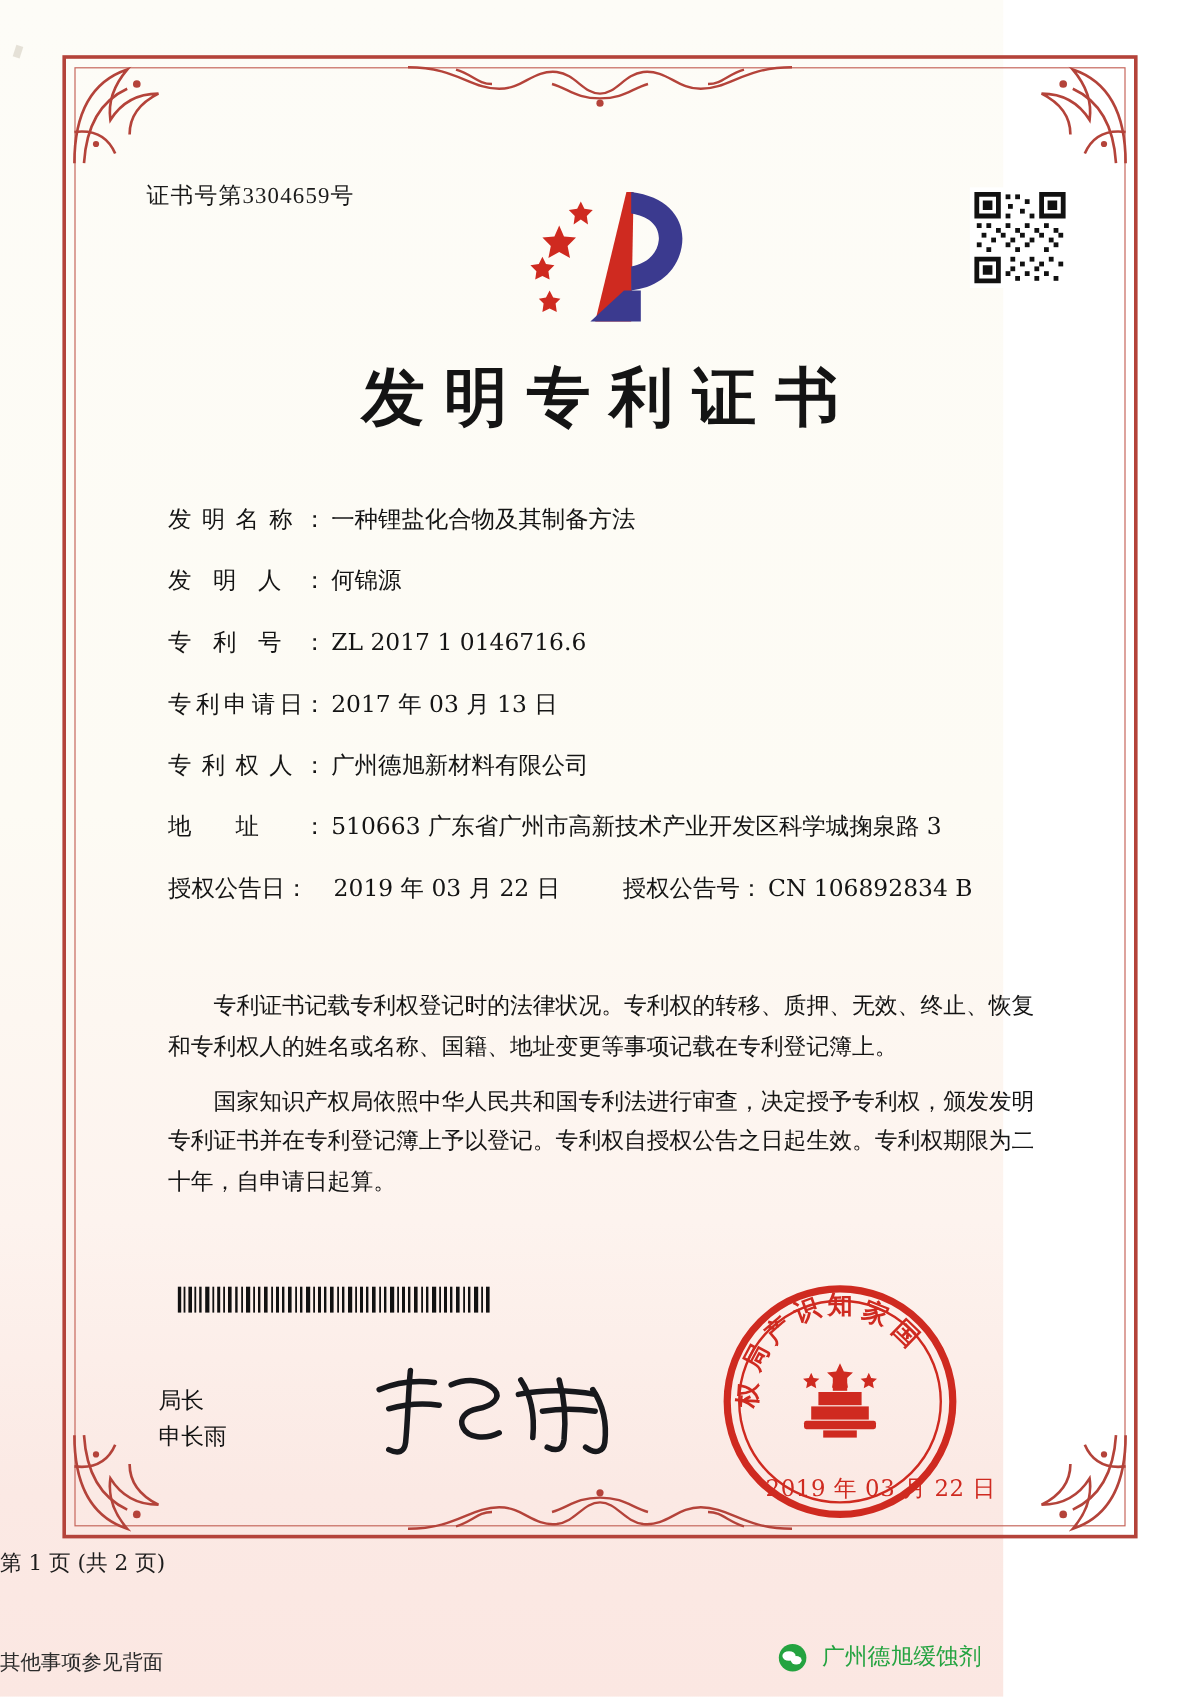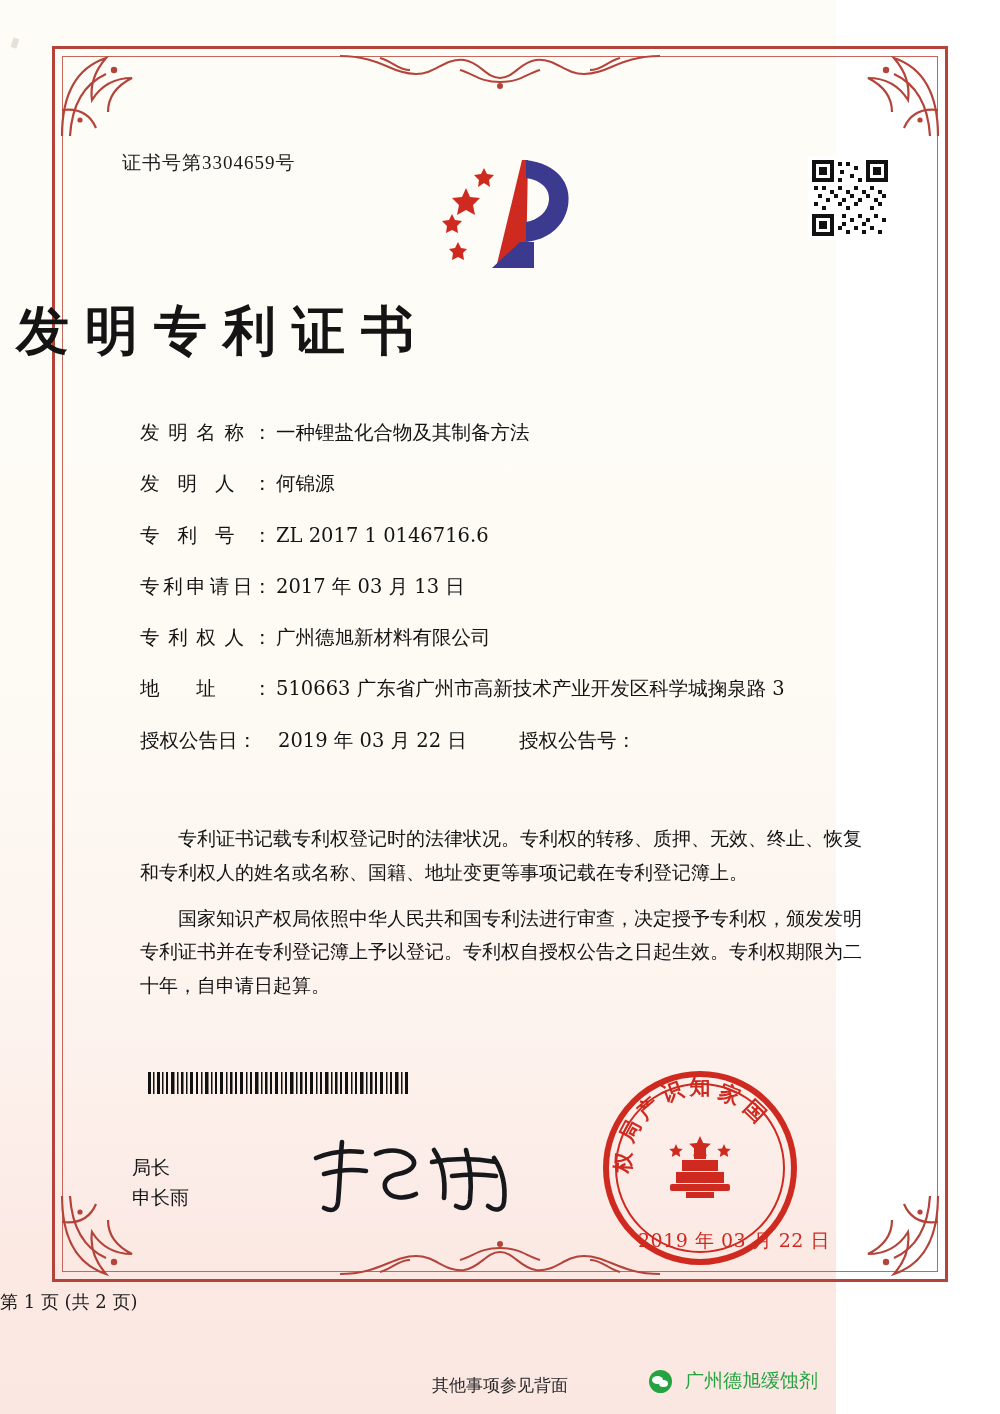--- a/index.html
+++ b/index.html
@@ -101,7 +101,7 @@
     left: 0;
     top: 296px;
     width: 1000px;
-    text-align: left;
+    text-align: center;
     font-size: 53px;
     letter-spacing: 16px;
     font-weight: 700;

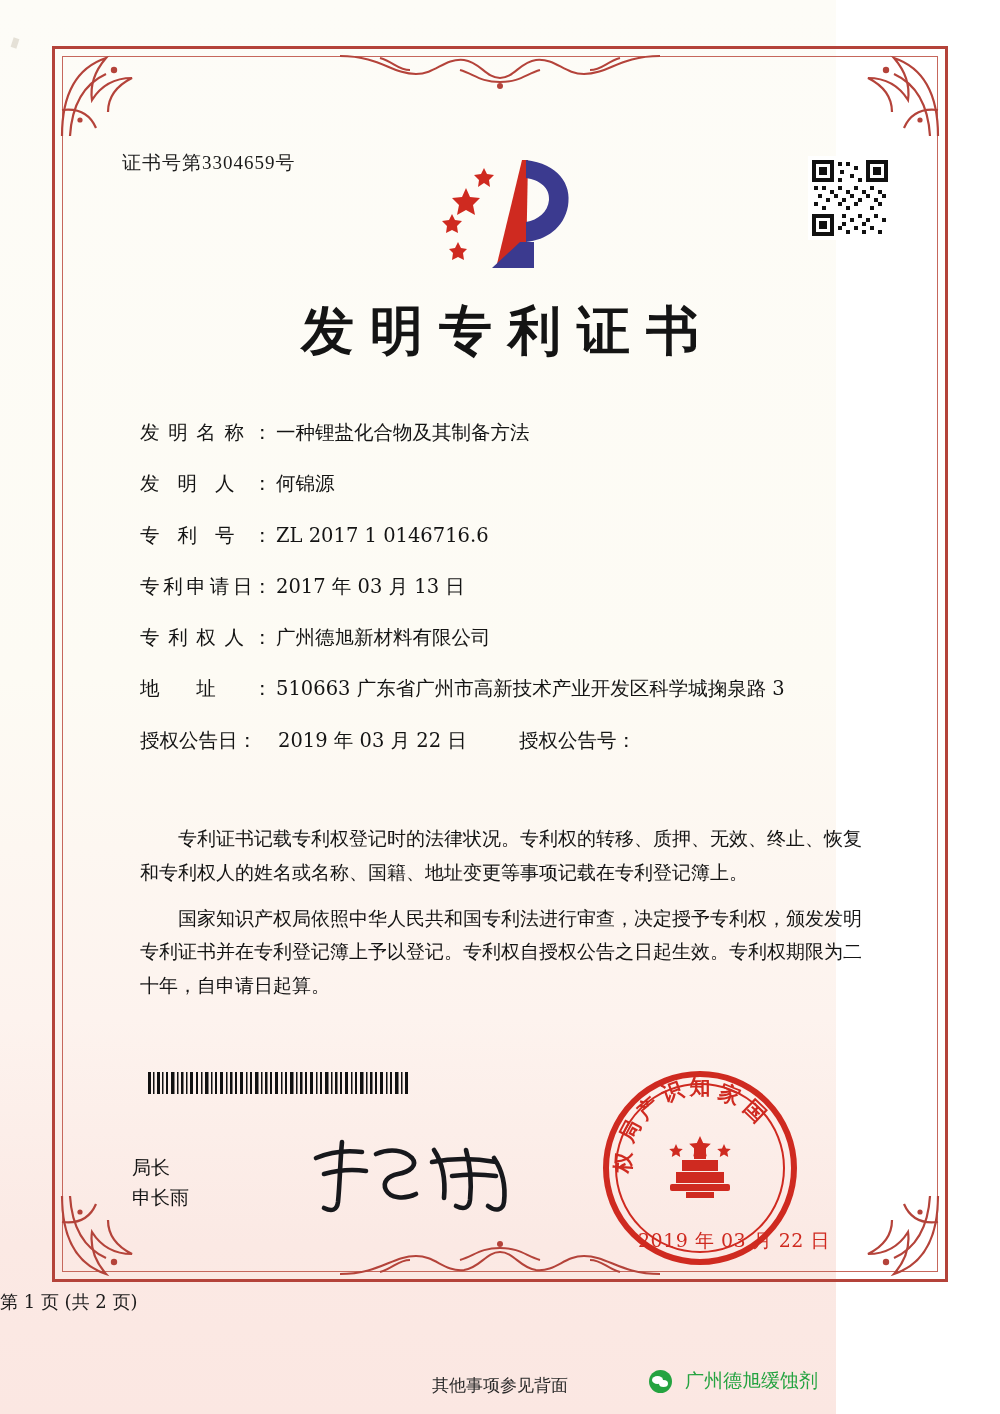--- a/index.html
+++ b/index.html
@@ -491,6 +491,7 @@
       <div class="lbl" style="flex:0 0 134px; display:block;">授权公告日：</div>
       <div class="val" style="flex:0 0 228px;">2019 年 03 月 22 日</div>
       <div class="sub-lbl" style="flex:0 0 130px; margin-left:0;text-align:right;">授权公告号：</div>
+      <div class="val mono">CN 106892834 B</div>
     </div>
 
   </div>

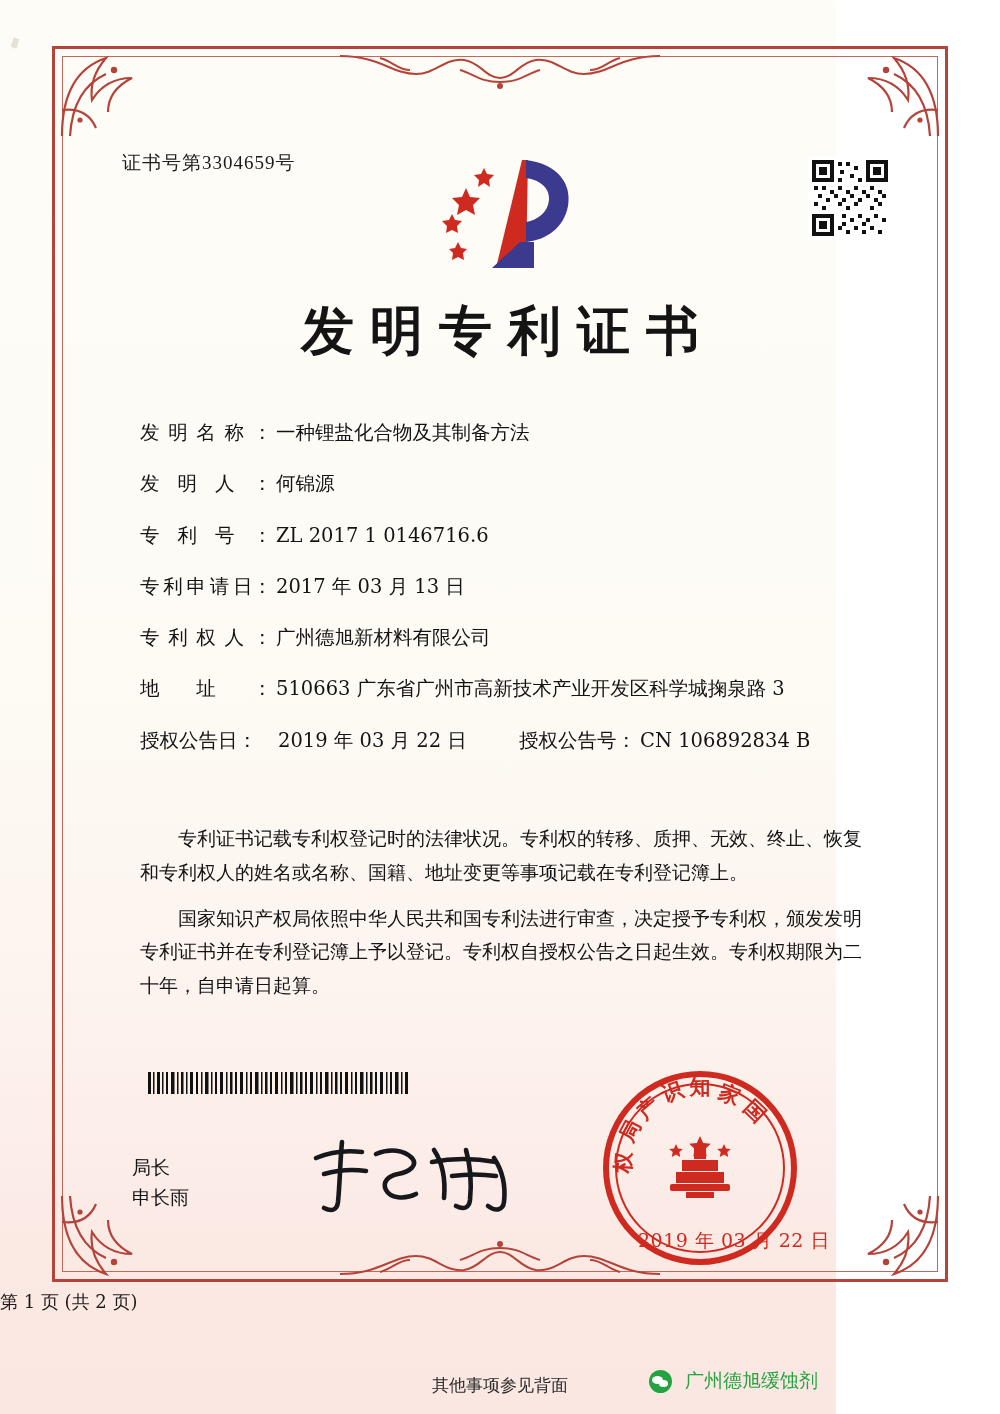--- a/index.html
+++ b/index.html
@@ -222,7 +222,6 @@
     position: absolute;
     left: 0; top: 1374px;
     width: 1000px;
-    text-align: center;
     font-size: 17px;
     color: #2a2a2a;
     font-family: "DejaVu Serif", serif;

